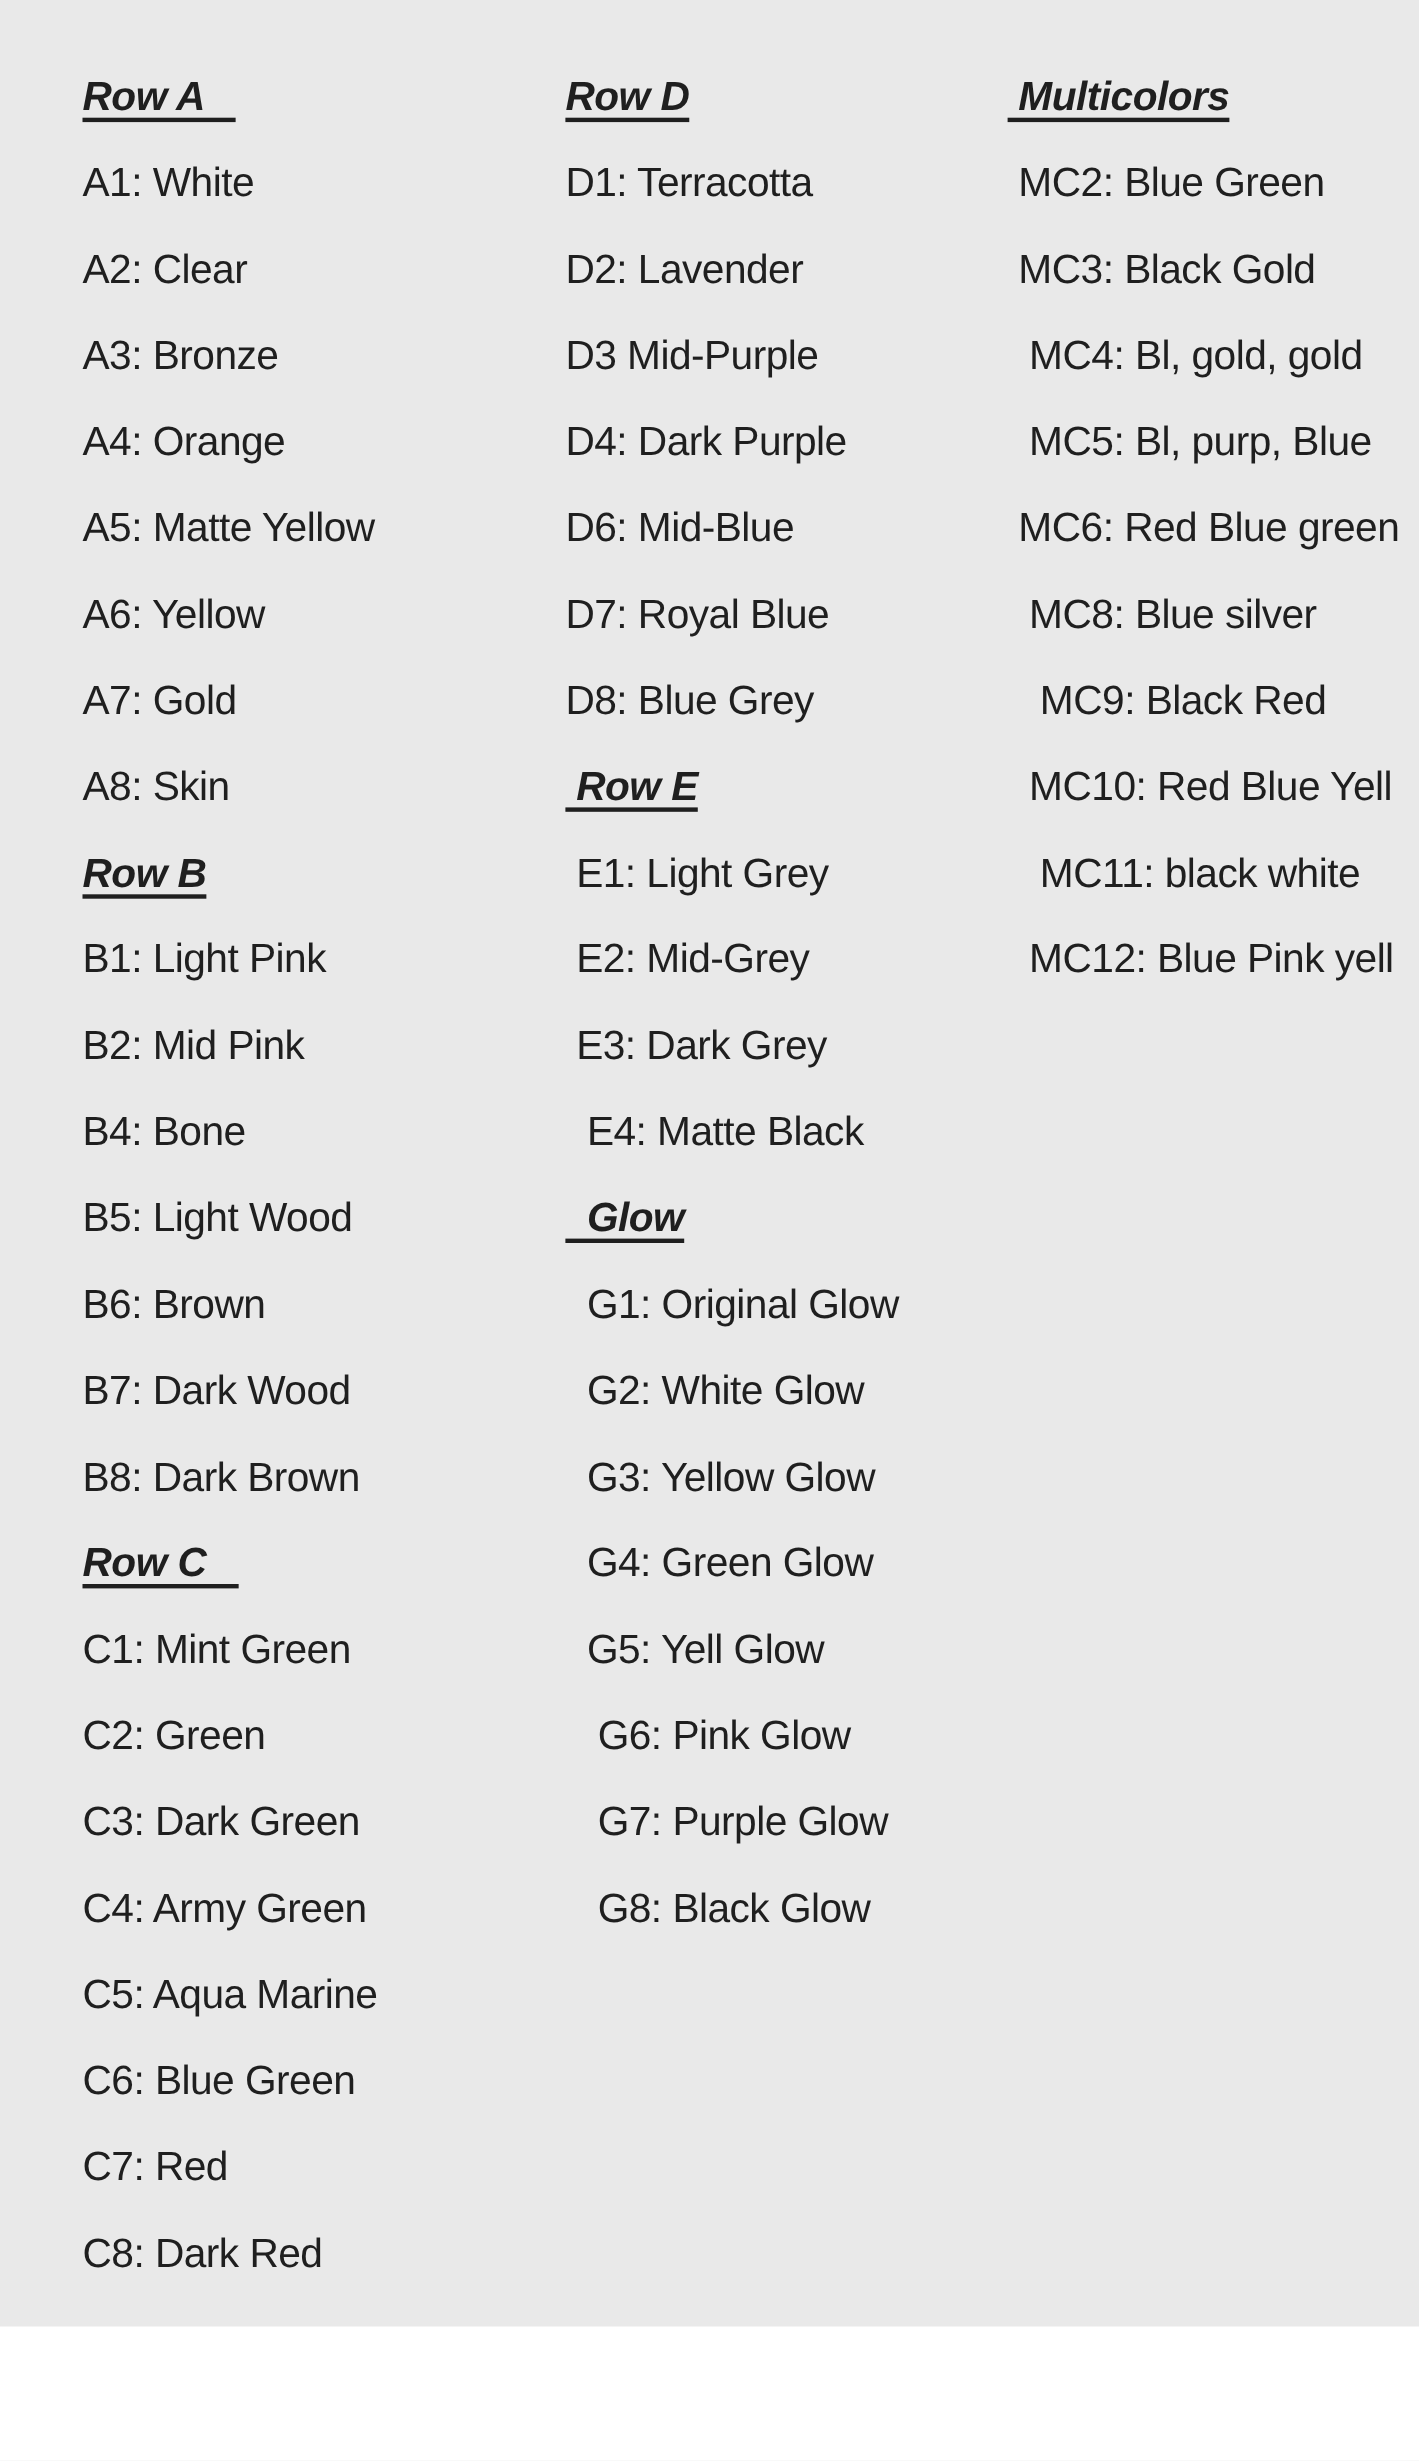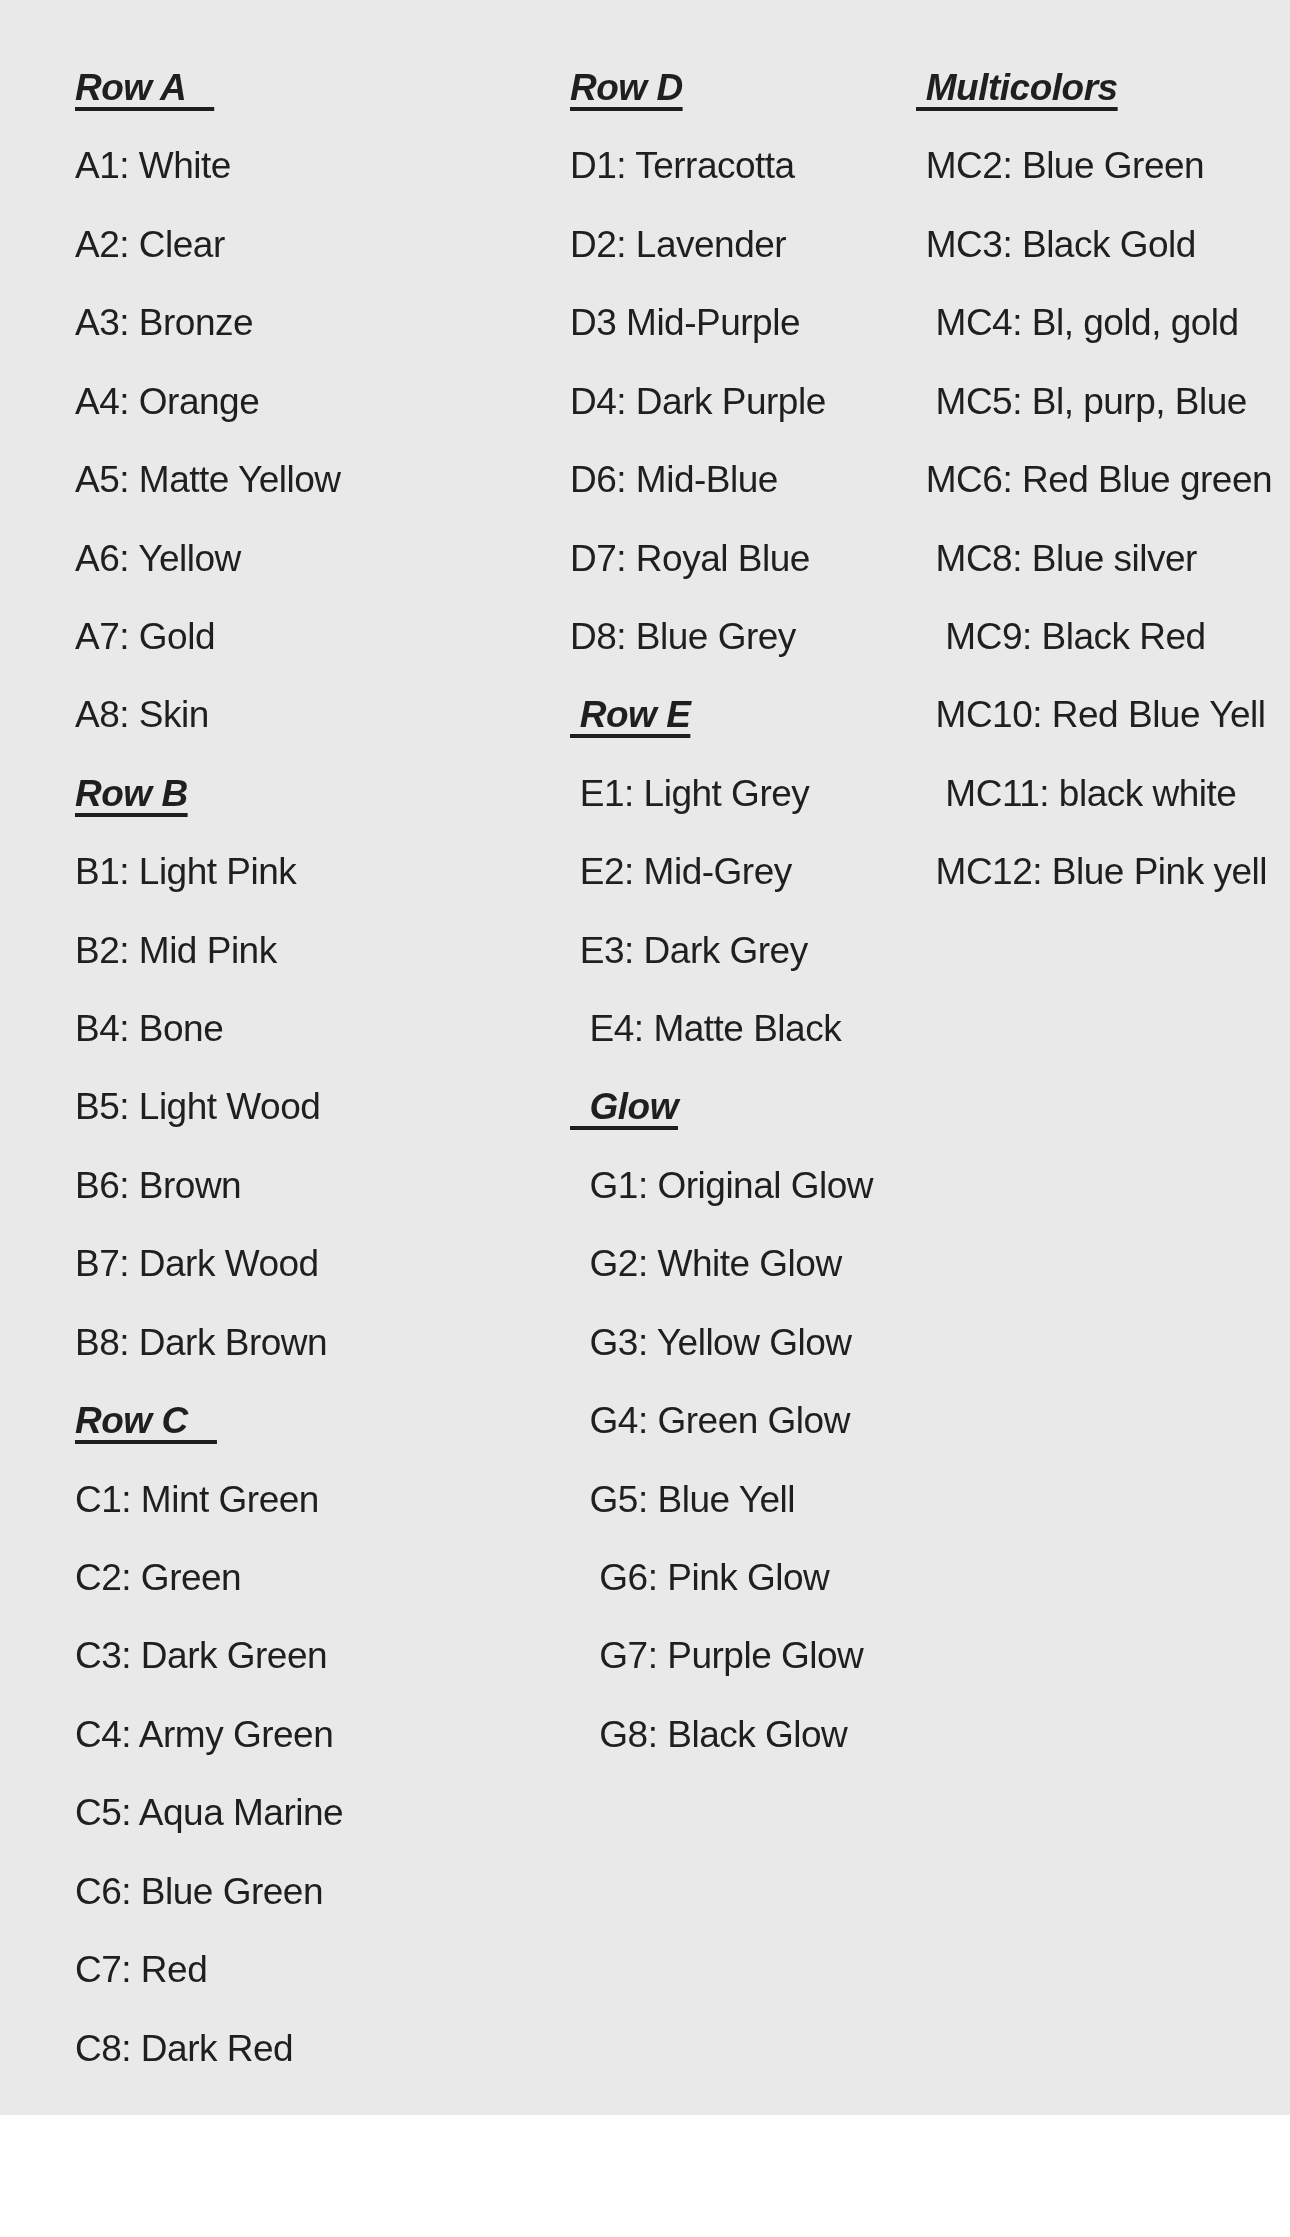--- a/index.html
+++ b/index.html
@@ -16,7 +16,7 @@
   }
   .col { position: absolute; top: 49px; }
   #col-0 { left: 75px; }
-  #col-1 { left: 570px; }
+  #col-1 { left: 514px; }
   #col-2 { left: 916px; }
   .row {
     height: 78.43px;

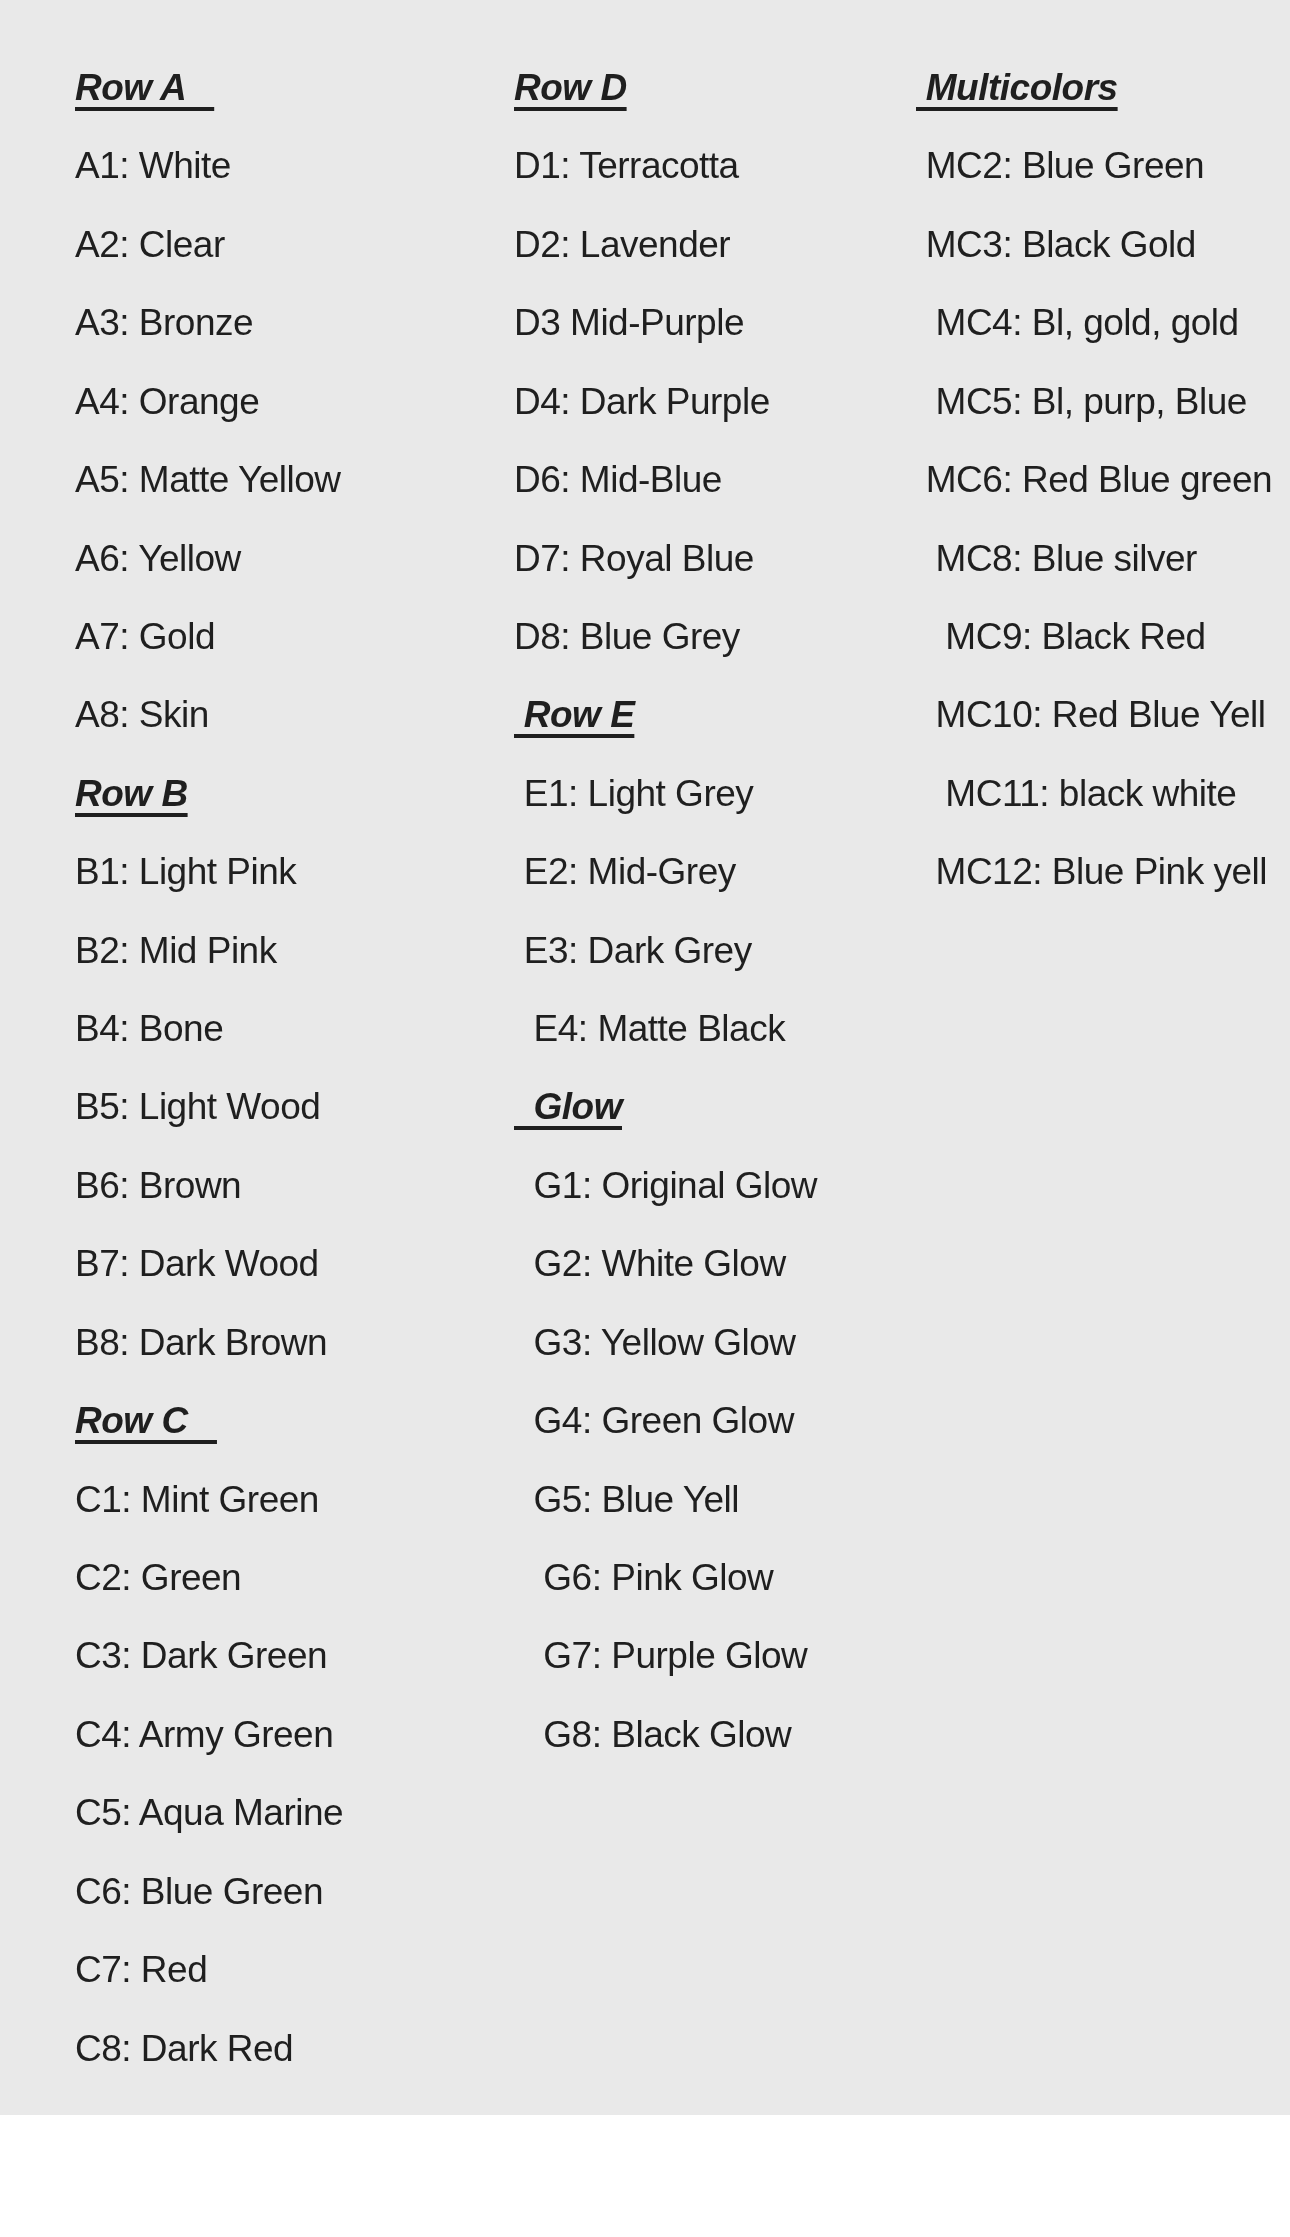--- a/index.html
+++ b/index.html
@@ -81,7 +81,7 @@
       <div class="row"><span>  G2: White Glow</span></div>
       <div class="row"><span>  G3: Yellow Glow</span></div>
       <div class="row"><span>  G4: Green Glow</span></div>
-      <div class="row"><span>  G5: Blue Yell</span></div>
+      <div class="row"><span>  G5: Yell Glow</span></div>
       <div class="row"><span>   G6: Pink Glow</span></div>
       <div class="row"><span>   G7: Purple Glow</span></div>
       <div class="row"><span>   G8: Black Glow</span></div>

